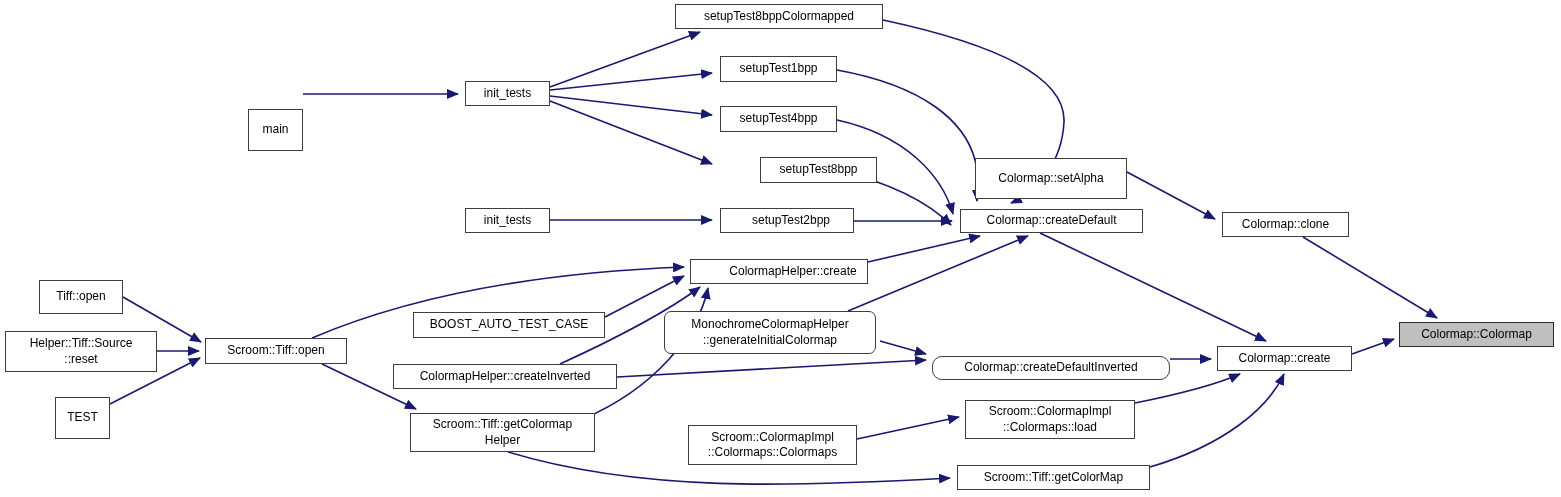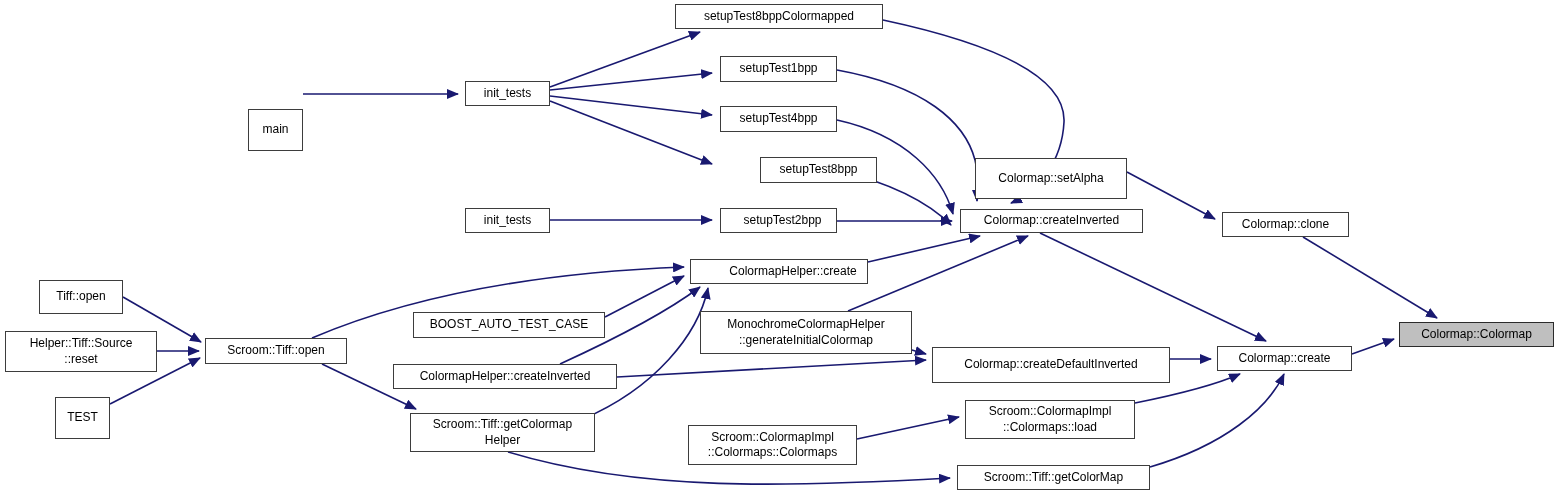--- a/index.html
+++ b/index.html
@@ -86,7 +86,7 @@
       <div class="node" style="left: 720px; top: 106px; width: 117px; height: 26px;">setupTest4bpp</div>
       <div class="node" style="left: 720px; top: 157px; width: 117px; height: 26px; margin-left: 40px;">setupTest8bpp</div>
       <div class="node" style="left: 465px; top: 208px; width: 85px; height: 25px;">init_tests</div>
-      <div class="node" style="left: 720px; top: 208px; width: 117px; height: 25px; padding-left: 8px;">setupTest2bpp</div>
+      <div class="node" style="left: 720px; top: 208px; width: 134px; height: 25px; padding-left: 8px;">setupTest2bpp</div>
       <div class="node" style="left: 975px; top: 158px; width: 152px; height: 41px;">Colormap::setAlpha</div>
       <div class="node" style="left: 960px; top: 209px; width: 183px; height: 24px;">Colormap::createInverted</div>
       <div class="node" style="left: 1222px; top: 212px; width: 127px; height: 25px;">Colormap::clone</div>

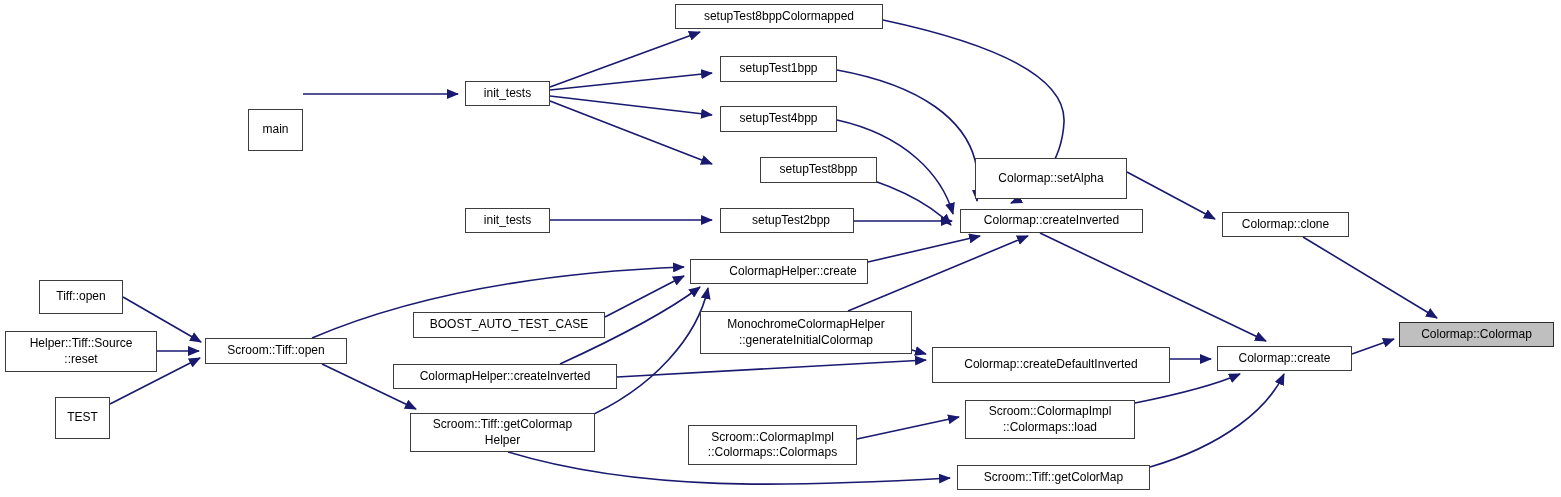--- a/index.html
+++ b/index.html
@@ -88,7 +88,7 @@
       <div class="node" style="left: 465px; top: 208px; width: 85px; height: 25px;">init_tests</div>
       <div class="node" style="left: 720px; top: 208px; width: 134px; height: 25px; padding-left: 8px;">setupTest2bpp</div>
       <div class="node" style="left: 975px; top: 158px; width: 152px; height: 41px;">Colormap::setAlpha</div>
-      <div class="node" style="left: 960px; top: 209px; width: 183px; height: 24px;">Colormap::createInverted</div>
+      <div class="node" style="left: 960px; top: 209px; width: 183px; height: 24px;">Colormap::createDefault</div>
       <div class="node" style="left: 1222px; top: 212px; width: 127px; height: 25px;">Colormap::clone</div>
       <div class="node" style="left: 932px; top: 347px; width: 238px; height: 36px;">Colormap::createDefaultInverted</div>
       <div class="node" style="left: 1217px; top: 346px; width: 135px; height: 25px;">Colormap::create</div>

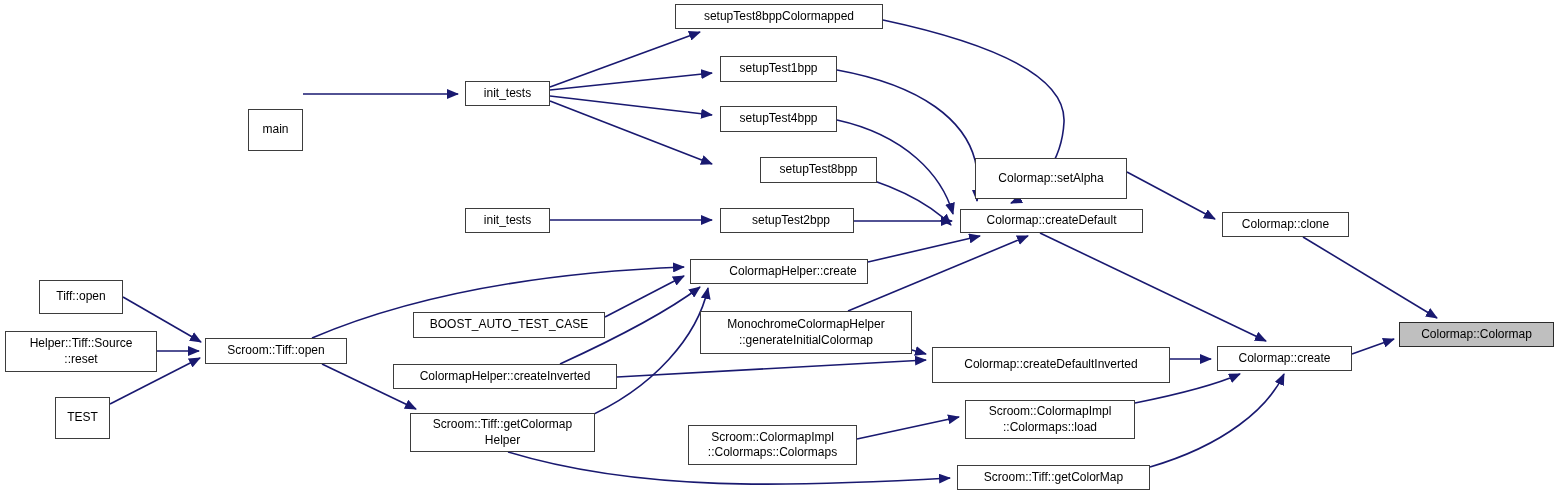--- a/index.html
+++ b/index.html
@@ -100,7 +100,7 @@
       <div class="node" style="left: 205px; top: 338px; width: 142px; height: 26px;">Scroom::Tiff::open</div>
       <div class="node" style="left: 690px; top: 259px; width: 178px; height: 25px; padding-left: 28px;">ColormapHelper::create</div>
       <div class="node" style="left: 413px; top: 312px; width: 192px; height: 26px;">BOOST_AUTO_TEST_CASE</div>
-      <div class="node" style="left: 700px; top: 311px; width: 212px; height: 43px;">MonochromeColormapHelper
+      <div class="node" style="left: 664px; top: 311px; width: 212px; height: 43px; border-radius: 7px;">MonochromeColormapHelper
 ::generateInitialColormap</div>
       <div class="node" style="left: 393px; top: 364px; width: 224px; height: 25px;">ColormapHelper::createInverted</div>
       <div class="node" style="left: 410px; top: 413px; width: 185px; height: 39px;">Scroom::Tiff::getColormap

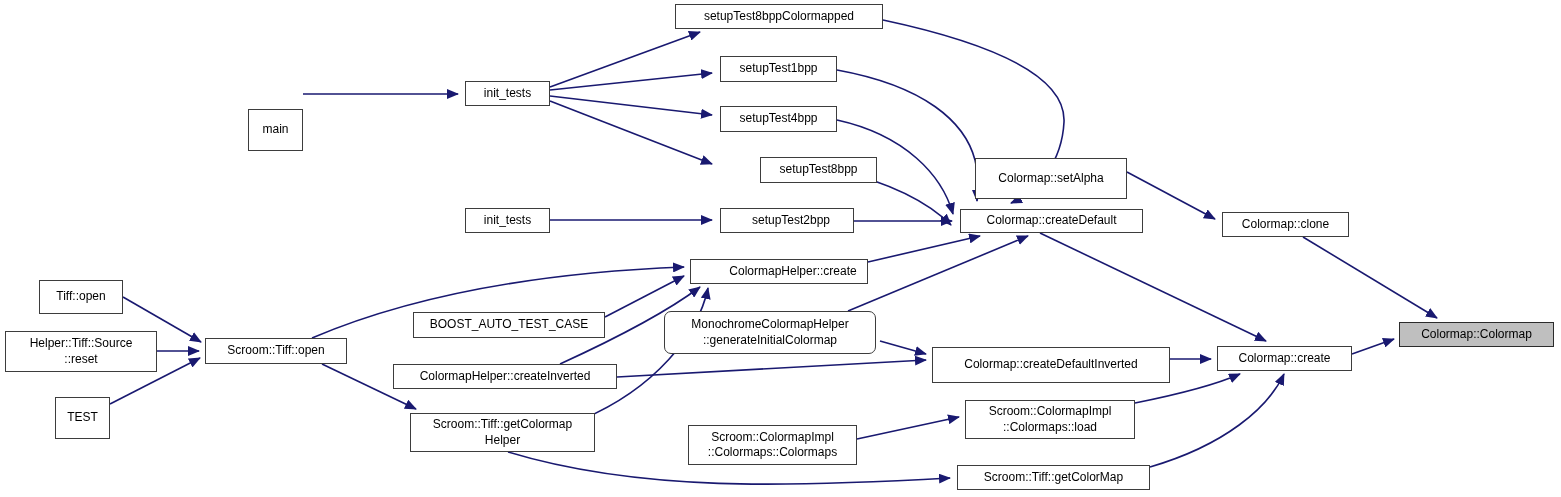--- a/index.html
+++ b/index.html
@@ -90,7 +90,7 @@
       <div class="node" style="left: 975px; top: 158px; width: 152px; height: 41px;">Colormap::setAlpha</div>
       <div class="node" style="left: 960px; top: 209px; width: 183px; height: 24px;">Colormap::createDefault</div>
       <div class="node" style="left: 1222px; top: 212px; width: 127px; height: 25px;">Colormap::clone</div>
-      <div class="node" style="left: 932px; top: 347px; width: 238px; height: 36px;">Colormap::createDefaultInverted</div>
+      <div class="node" style="left: 932px; top: 356px; width: 238px; height: 24px; border-radius: 10px;">Colormap::createDefaultInverted</div>
       <div class="node" style="left: 1217px; top: 346px; width: 135px; height: 25px;">Colormap::create</div>
       <div class="node highlighted" style="left: 1399px; top: 322px; width: 155px; height: 25px;">Colormap::Colormap</div>
       <div class="node" style="left: 39px; top: 280px; width: 84px; height: 34px;">Tiff::open</div>

